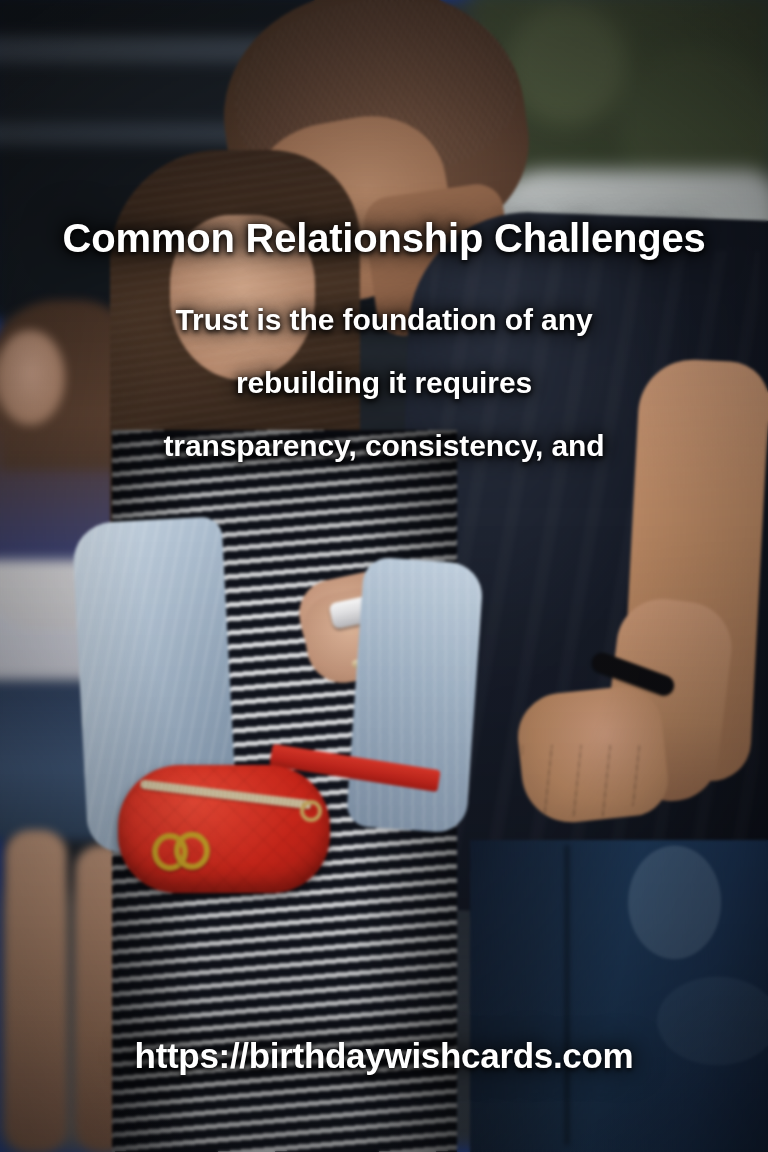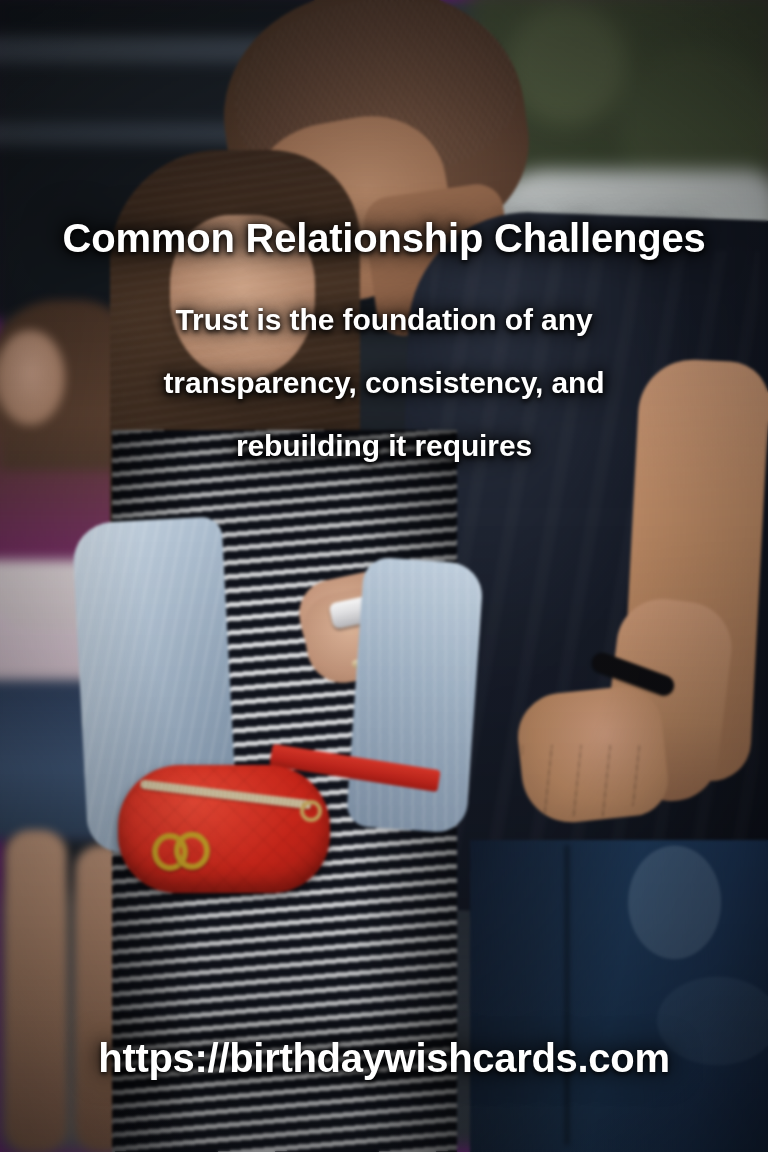--- a/index.html
+++ b/index.html
@@ -13,7 +13,7 @@
     position:relative;
     width:768px; height:1152px;
     overflow:hidden;
-    background:#a21caf;
+    background:#1d4ed8;
   }
 
   

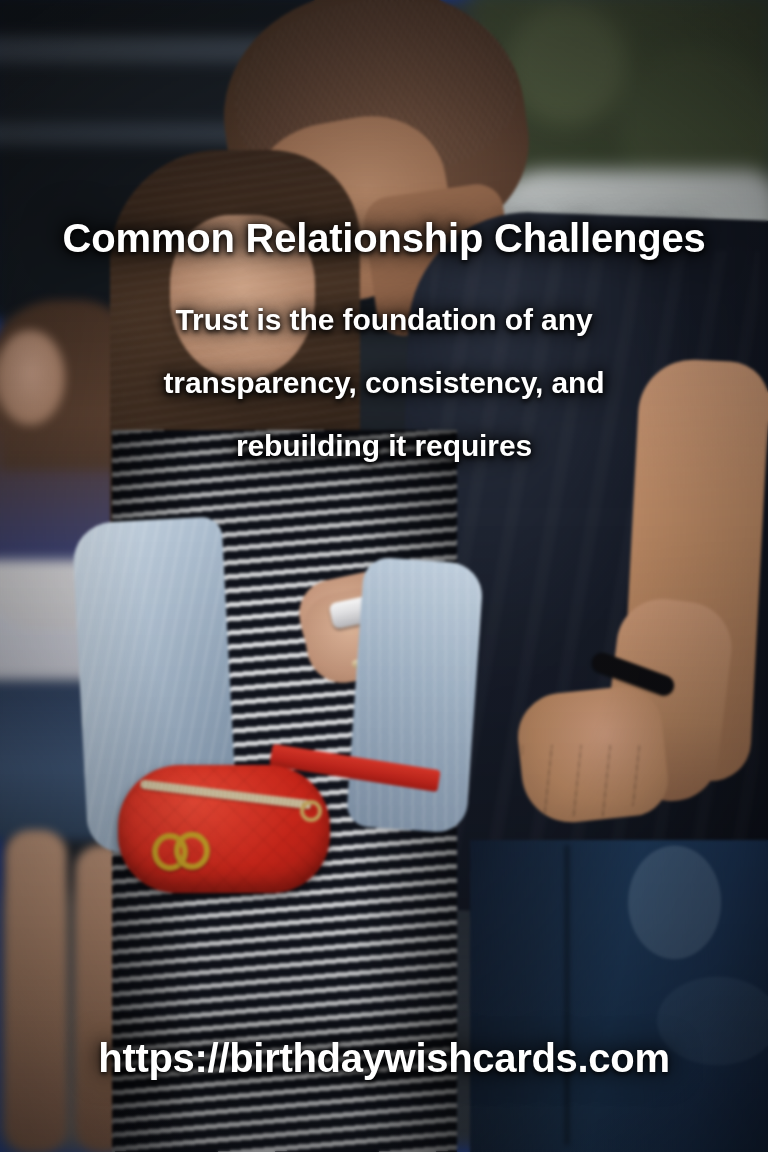--- a/index.html
+++ b/index.html
@@ -452,8 +452,8 @@
 
     <div class="body-wrap">
       <span class="body-line">Trust is the foundation of any</span>
+      <span class="body-line">rebuilding it requires</span>
       <span class="body-line">transparency, consistency, and</span>
-      <span class="body-line">rebuilding it requires</span>
     </div>
 
     <div class="footer-wrap">

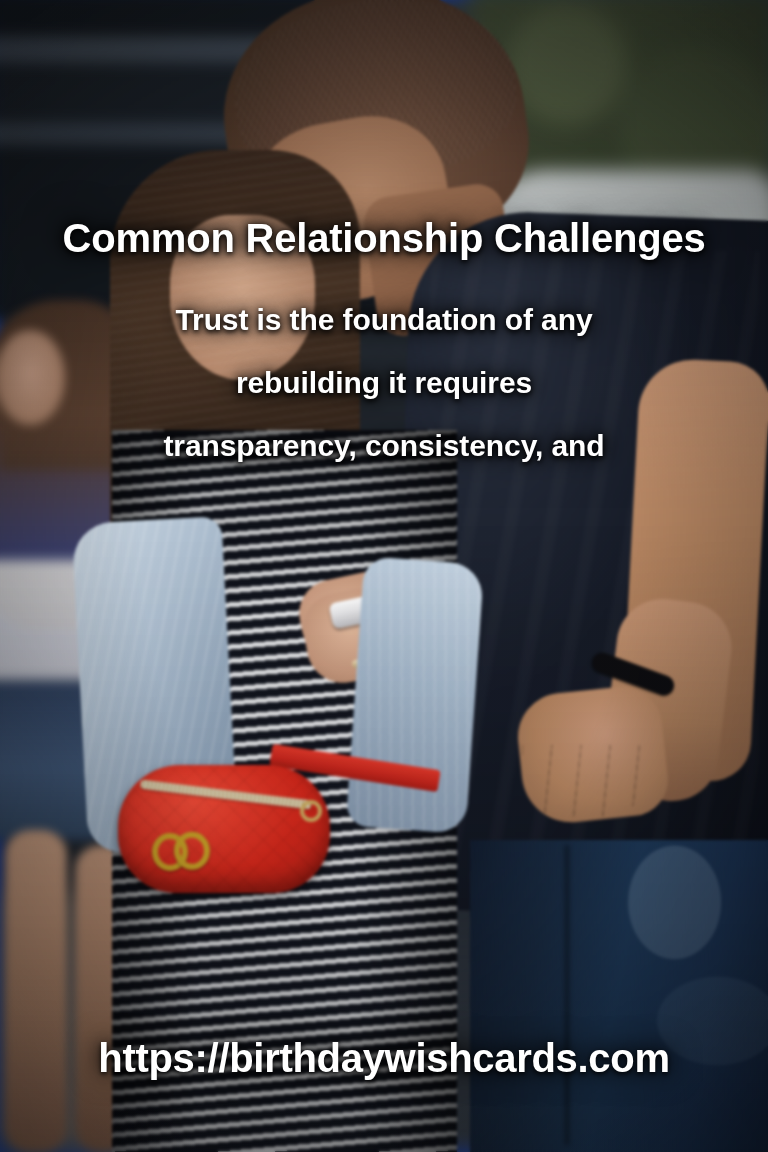--- a/index.html
+++ b/index.html
@@ -371,7 +371,7 @@
   }
   .footer-url {
     display:inline-block;
-    font-size:40px; font-weight:700; color:#ffffff;
+    font-size:35px; font-weight:700; color:#ffffff;
     letter-spacing:-.3px;
     text-shadow:
       0 0 18px rgba(0,0,0,.9), 0 0 32px rgba(0,0,0,.7), 0 2px 5px rgba(0,0,0,.9);

